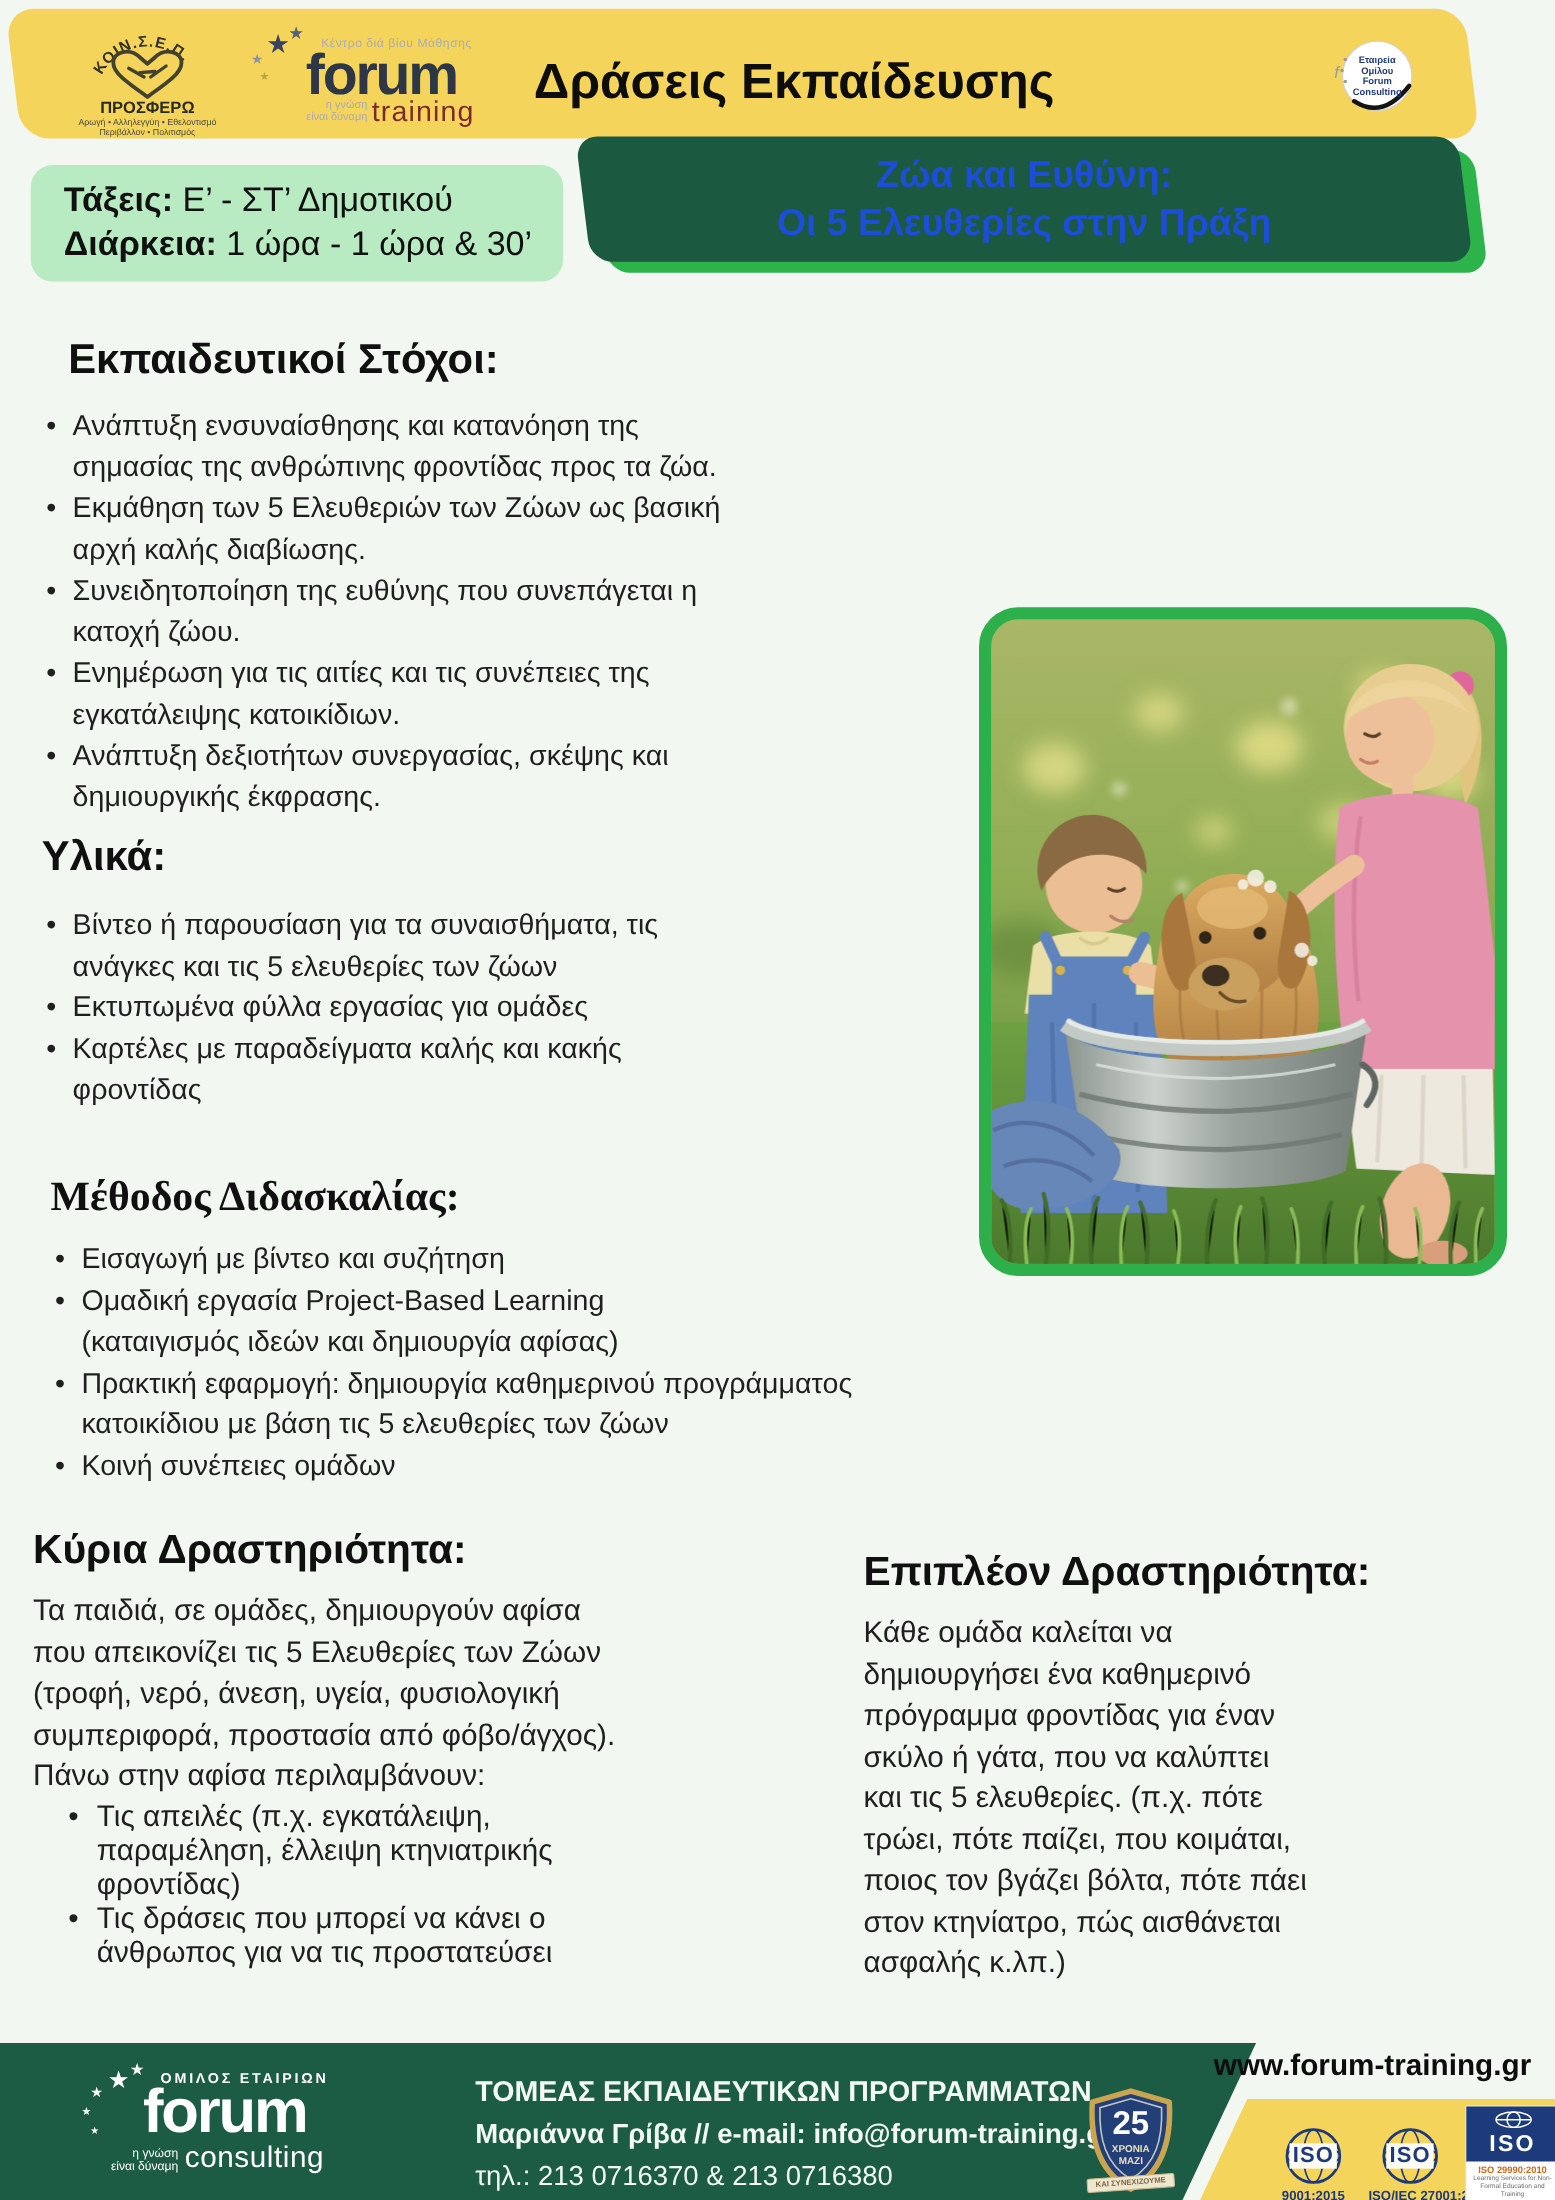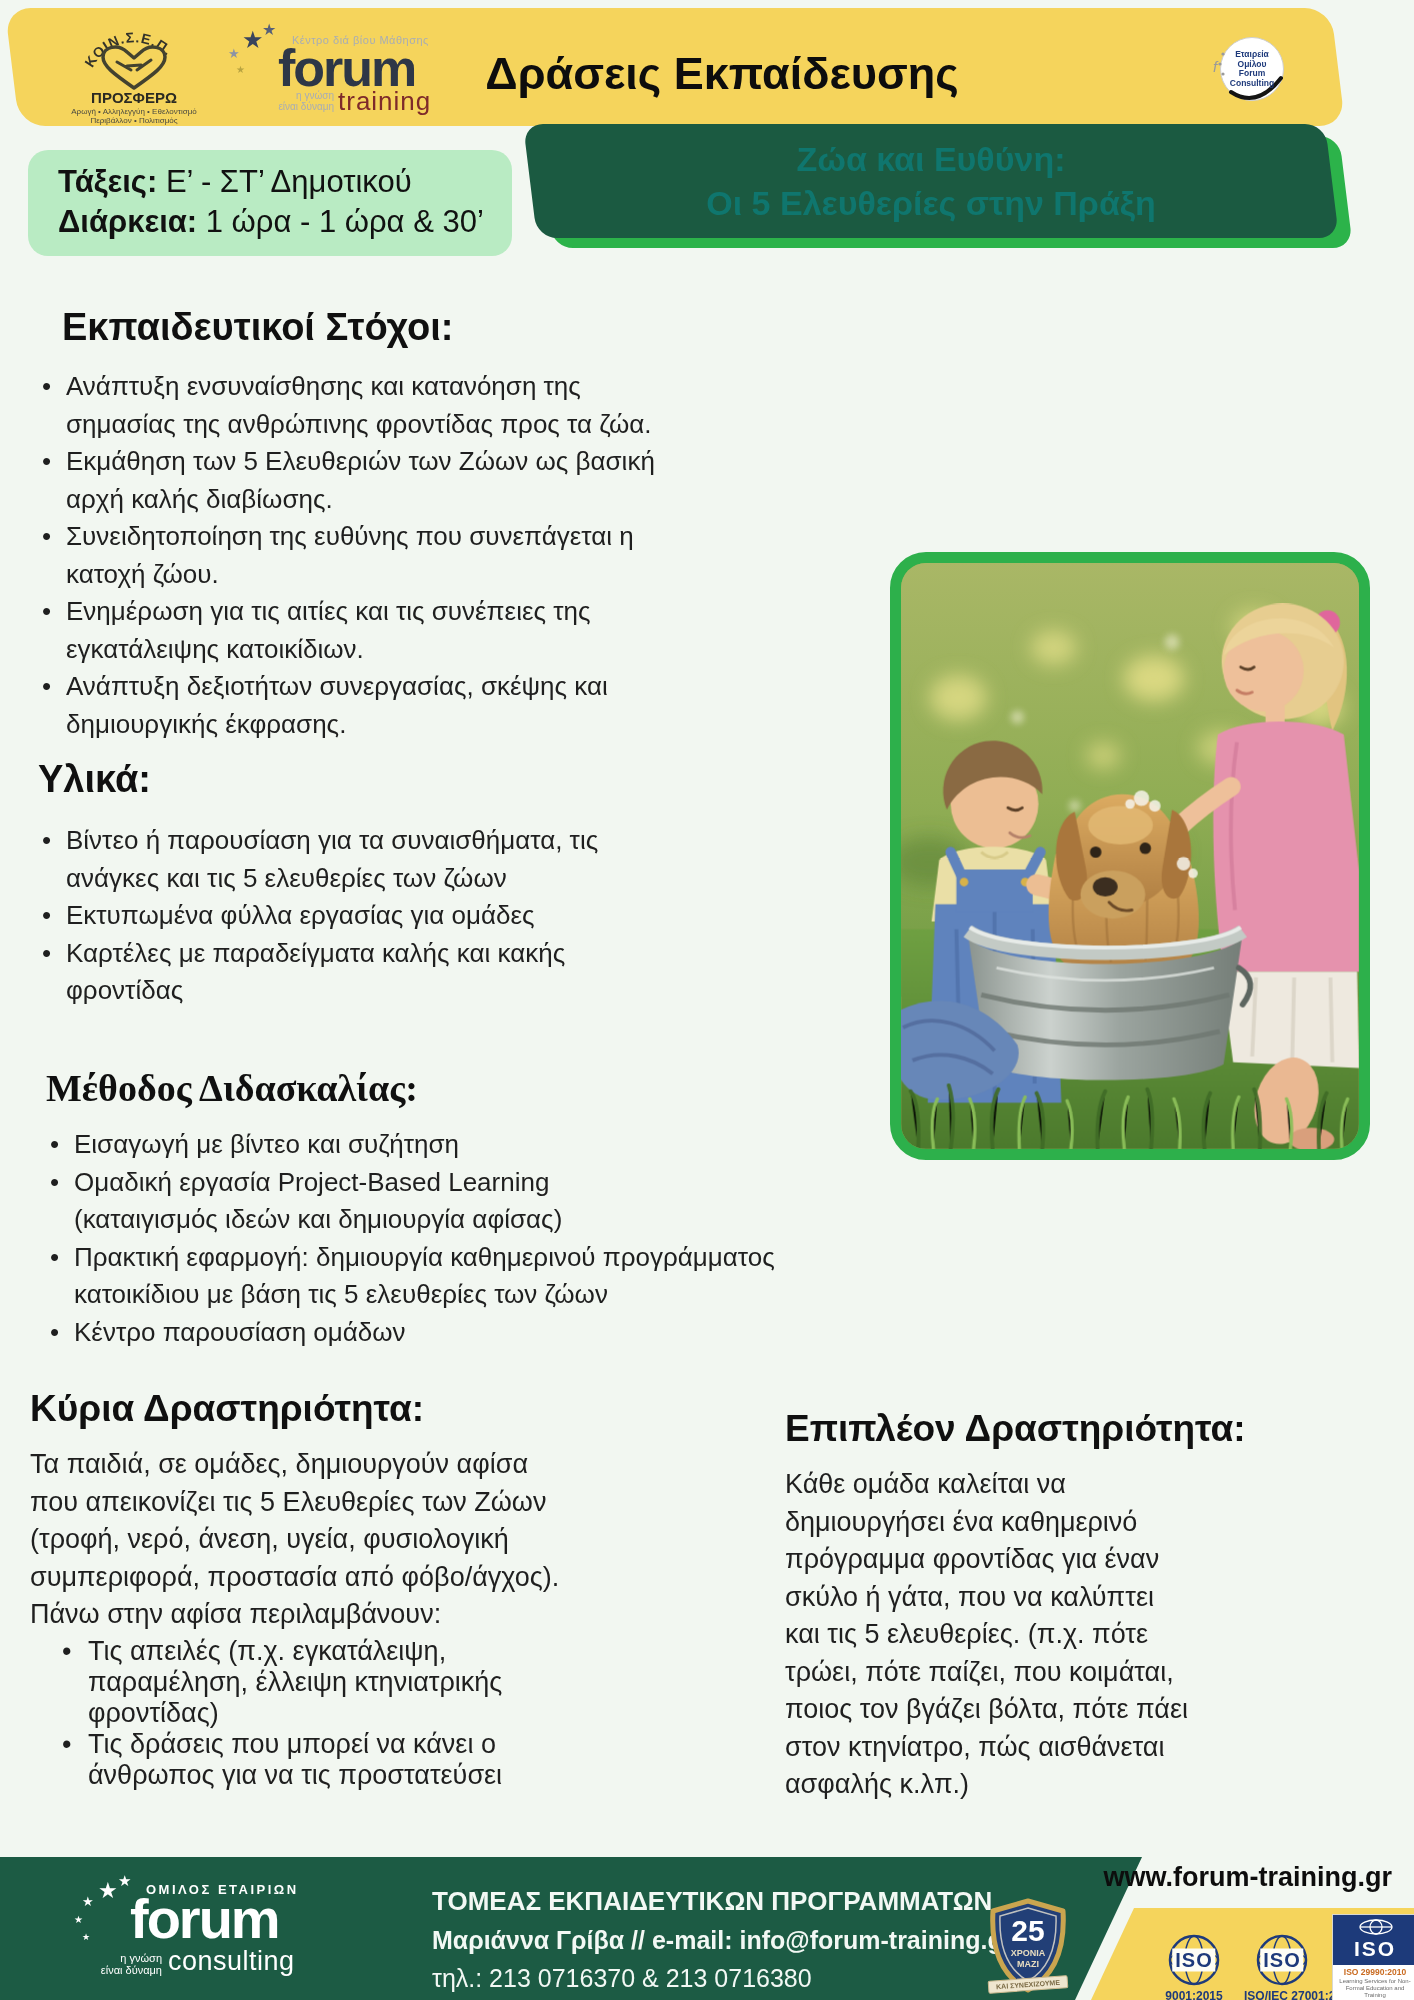--- a/index.html
+++ b/index.html
@@ -45,7 +45,7 @@
     background:#2CB34A; border-radius:20px; transform:skewX(7deg); }
   .topic .box { position:absolute; inset:0; background:#1B5A41; border-radius:20px; transform:skewX(7deg); }
   .topic .txt { position:absolute; inset:0; display:flex; flex-direction:column; justify-content:center;
-    text-align:center; color:#0f766e; font-weight:700; font-size:34px; line-height:44px; }
+    text-align:center; color:#1d4ed8; font-weight:700; font-size:34px; line-height:44px; }
 
   
   .h2 { position:absolute; font-size:38px; font-weight:700; color:#101010; }

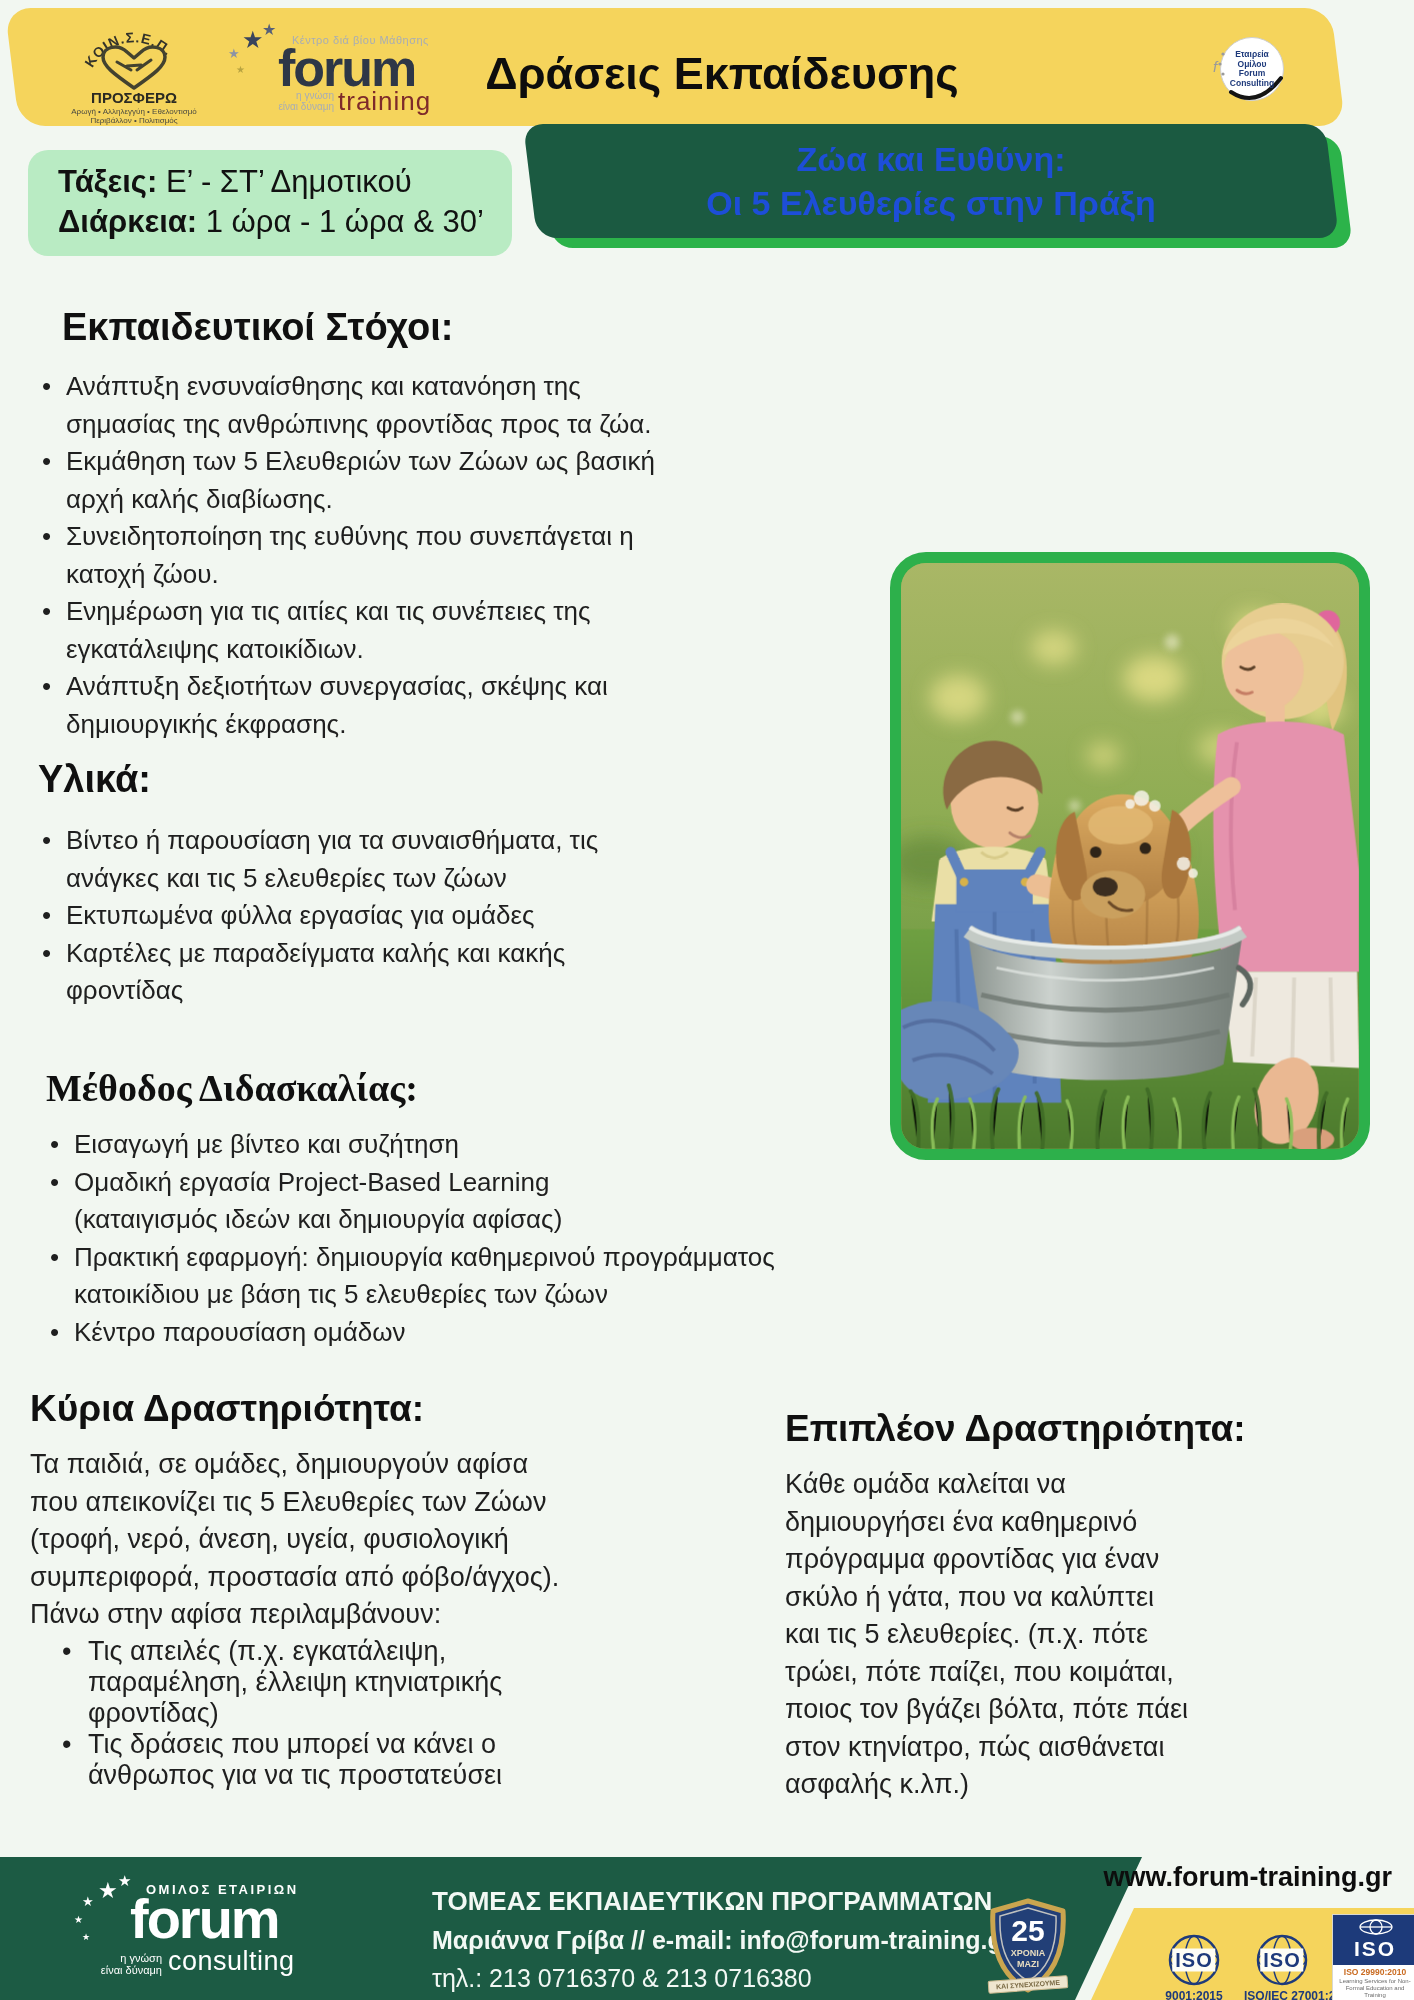--- a/index.html
+++ b/index.html
@@ -221,7 +221,7 @@
 (καταιγισμός ιδεών και δημιουργία αφίσας)</li>
       <li>Πρακτική εφαρμογή: δημιουργία καθημερινού προγράμματος
 κατοικίδιου με βάση τις 5 ελευθερίες των ζώων</li>
-      <li>Κέντρο παρουσίαση ομάδων</li>
+      <li>Κοινή συνέπειες ομάδων</li>
     </ul>
 
   <figure class="photo">

